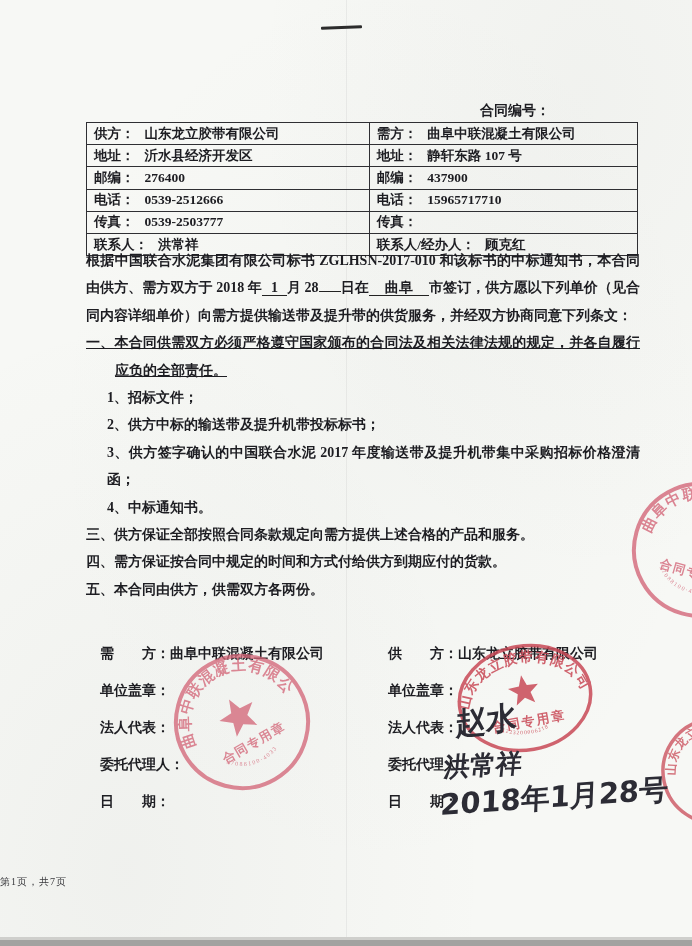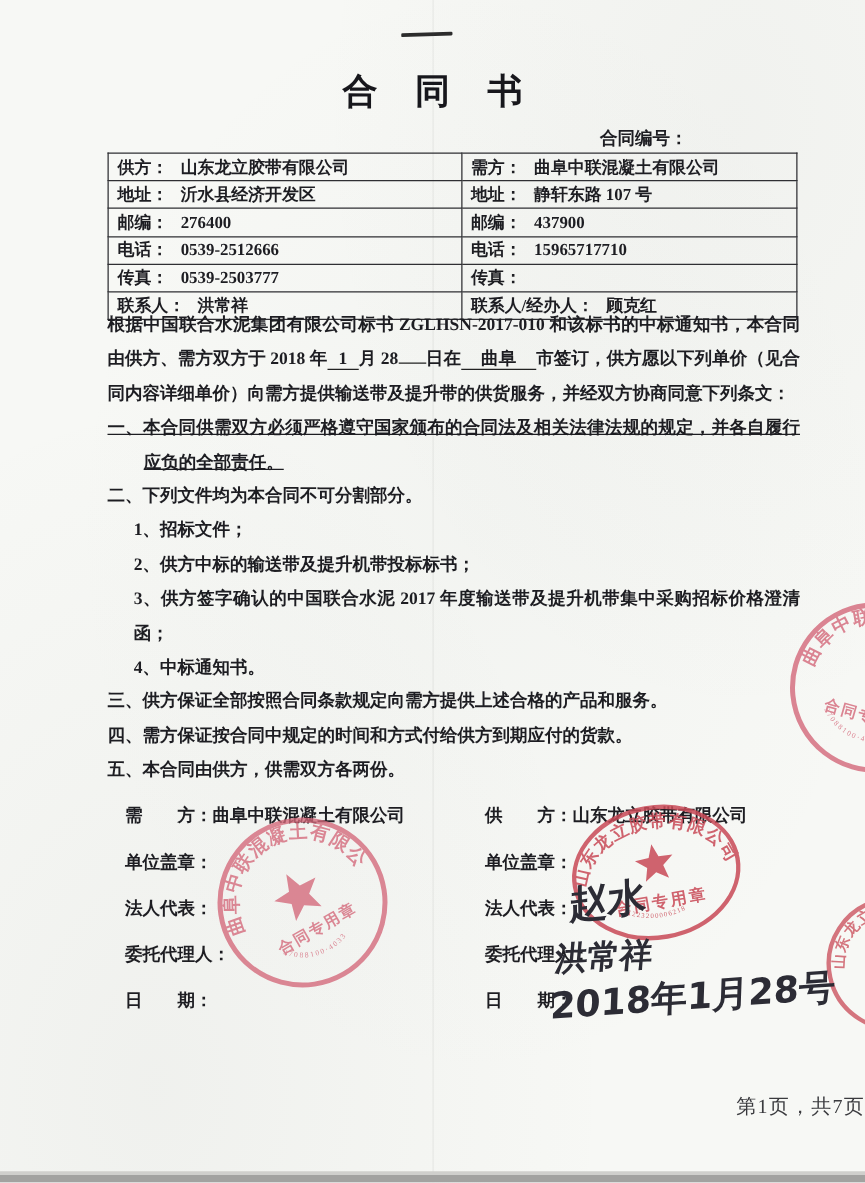--- a/index.html
+++ b/index.html
@@ -60,7 +60,6 @@
   <div class="fold-mark"></div>
   <div class="crease"></div>
 
-  <div class="title">合同书</div>
   <div class="contract-no">合同编号：</div>
 
   <table class="parties">

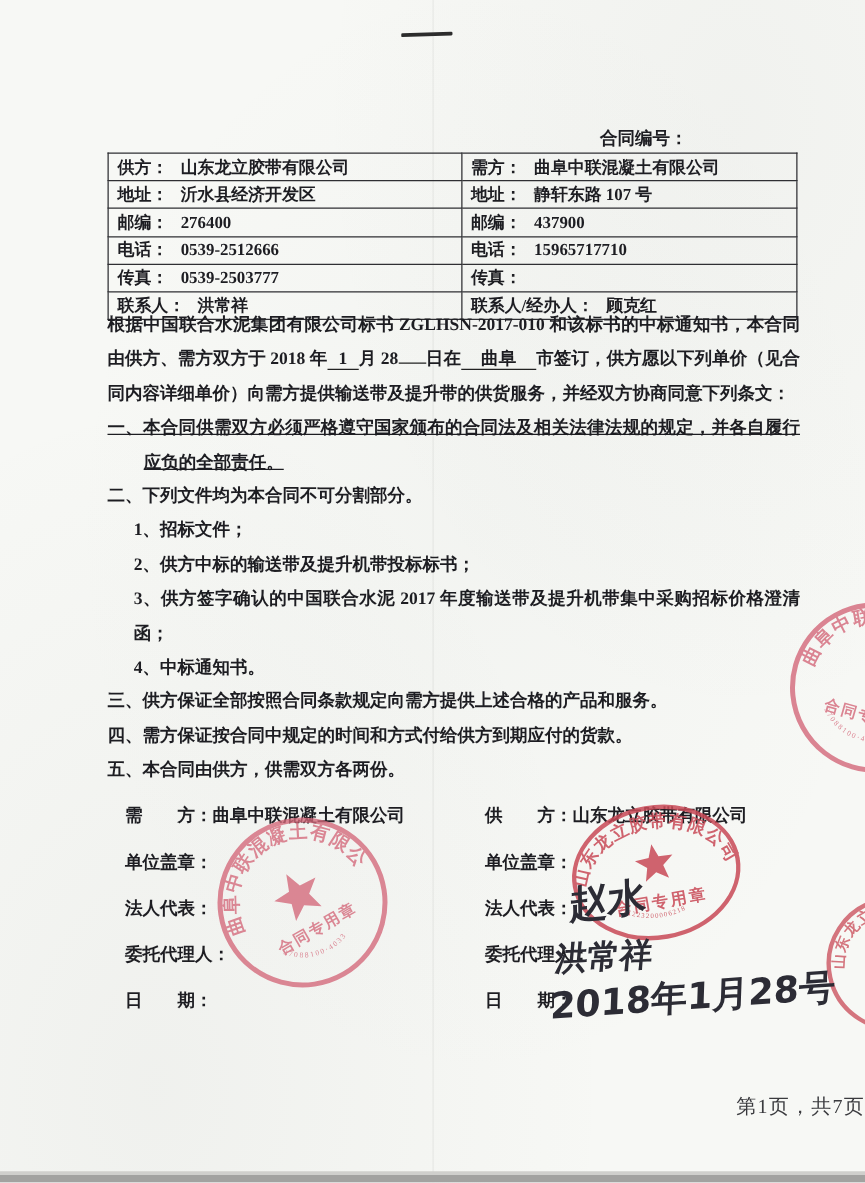--- a/index.html
+++ b/index.html
@@ -94,7 +94,6 @@
   <div class="content">
     <div><span>根据中国联合水泥集团有限公司标书 ZGLHSN-2017-010 和该标书的中标通知书，本合同由供方、需方双方于 2018 年</span><span class="blank">1</span><span>月 28</span><span class="blank-empty"></span><span>日在</span><span class="blank-city">曲阜</span><span>市签订，供方愿以下列单价（见合同内容详细单价）向需方提供输送带及提升带的供货服务，并经双方协商同意下列条文：</span></div>
     <div class="clause hang">一、本合同供需双方必须严格遵守国家颁布的合同法及相关法律法规的规定，并各自履行应负的全部责任。</div>
-    <div class="clause">二、下列文件均为本合同不可分割部分。</div>
     <div class="clause sub">1、招标文件；</div>
     <div class="clause sub">2、供方中标的输送带及提升机带投标标书；</div>
     <div class="clause sub">3、供方签字确认的中国联合水泥 2017 年度输送带及提升机带集中采购招标价格澄清函；</div>

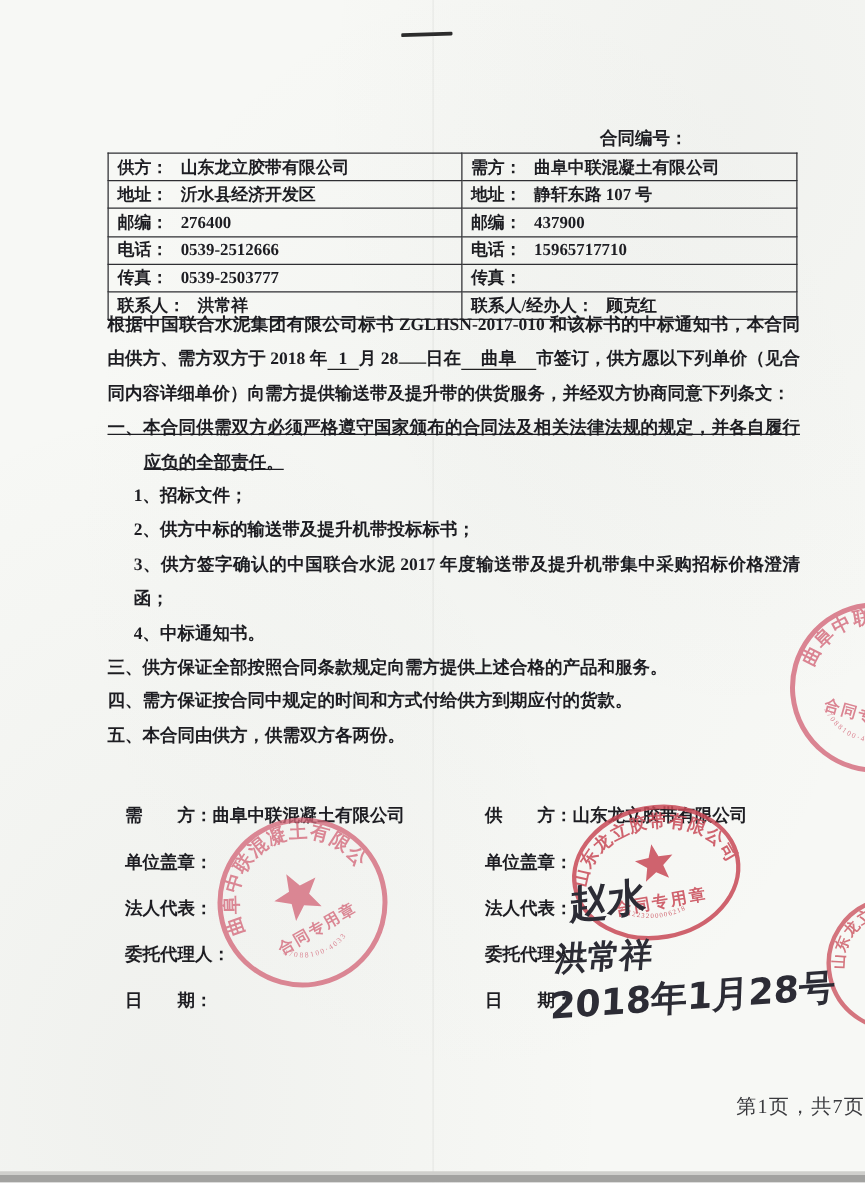--- a/index.html
+++ b/index.html
@@ -39,7 +39,7 @@
   .sig-col.right{left:388px;width:280px;}
   .sig-row{height:37px;line-height:37px;white-space:nowrap;}
 
-  .footer{position:absolute;left:0;top:875px;width:100%;text-align:right;font-size:16px;color:#3a3a3e;letter-spacing:1px;}
+  .footer{position:absolute;left:0;top:875px;width:100%;text-align:left;font-size:10px;color:#3a3a3e;letter-spacing:1px;}
 
   .stamp{position:absolute;pointer-events:none;}
   .stamp-demand{left:162px;top:642px;width:160px;height:160px;transform:rotate(-30deg);opacity:0.78;}

